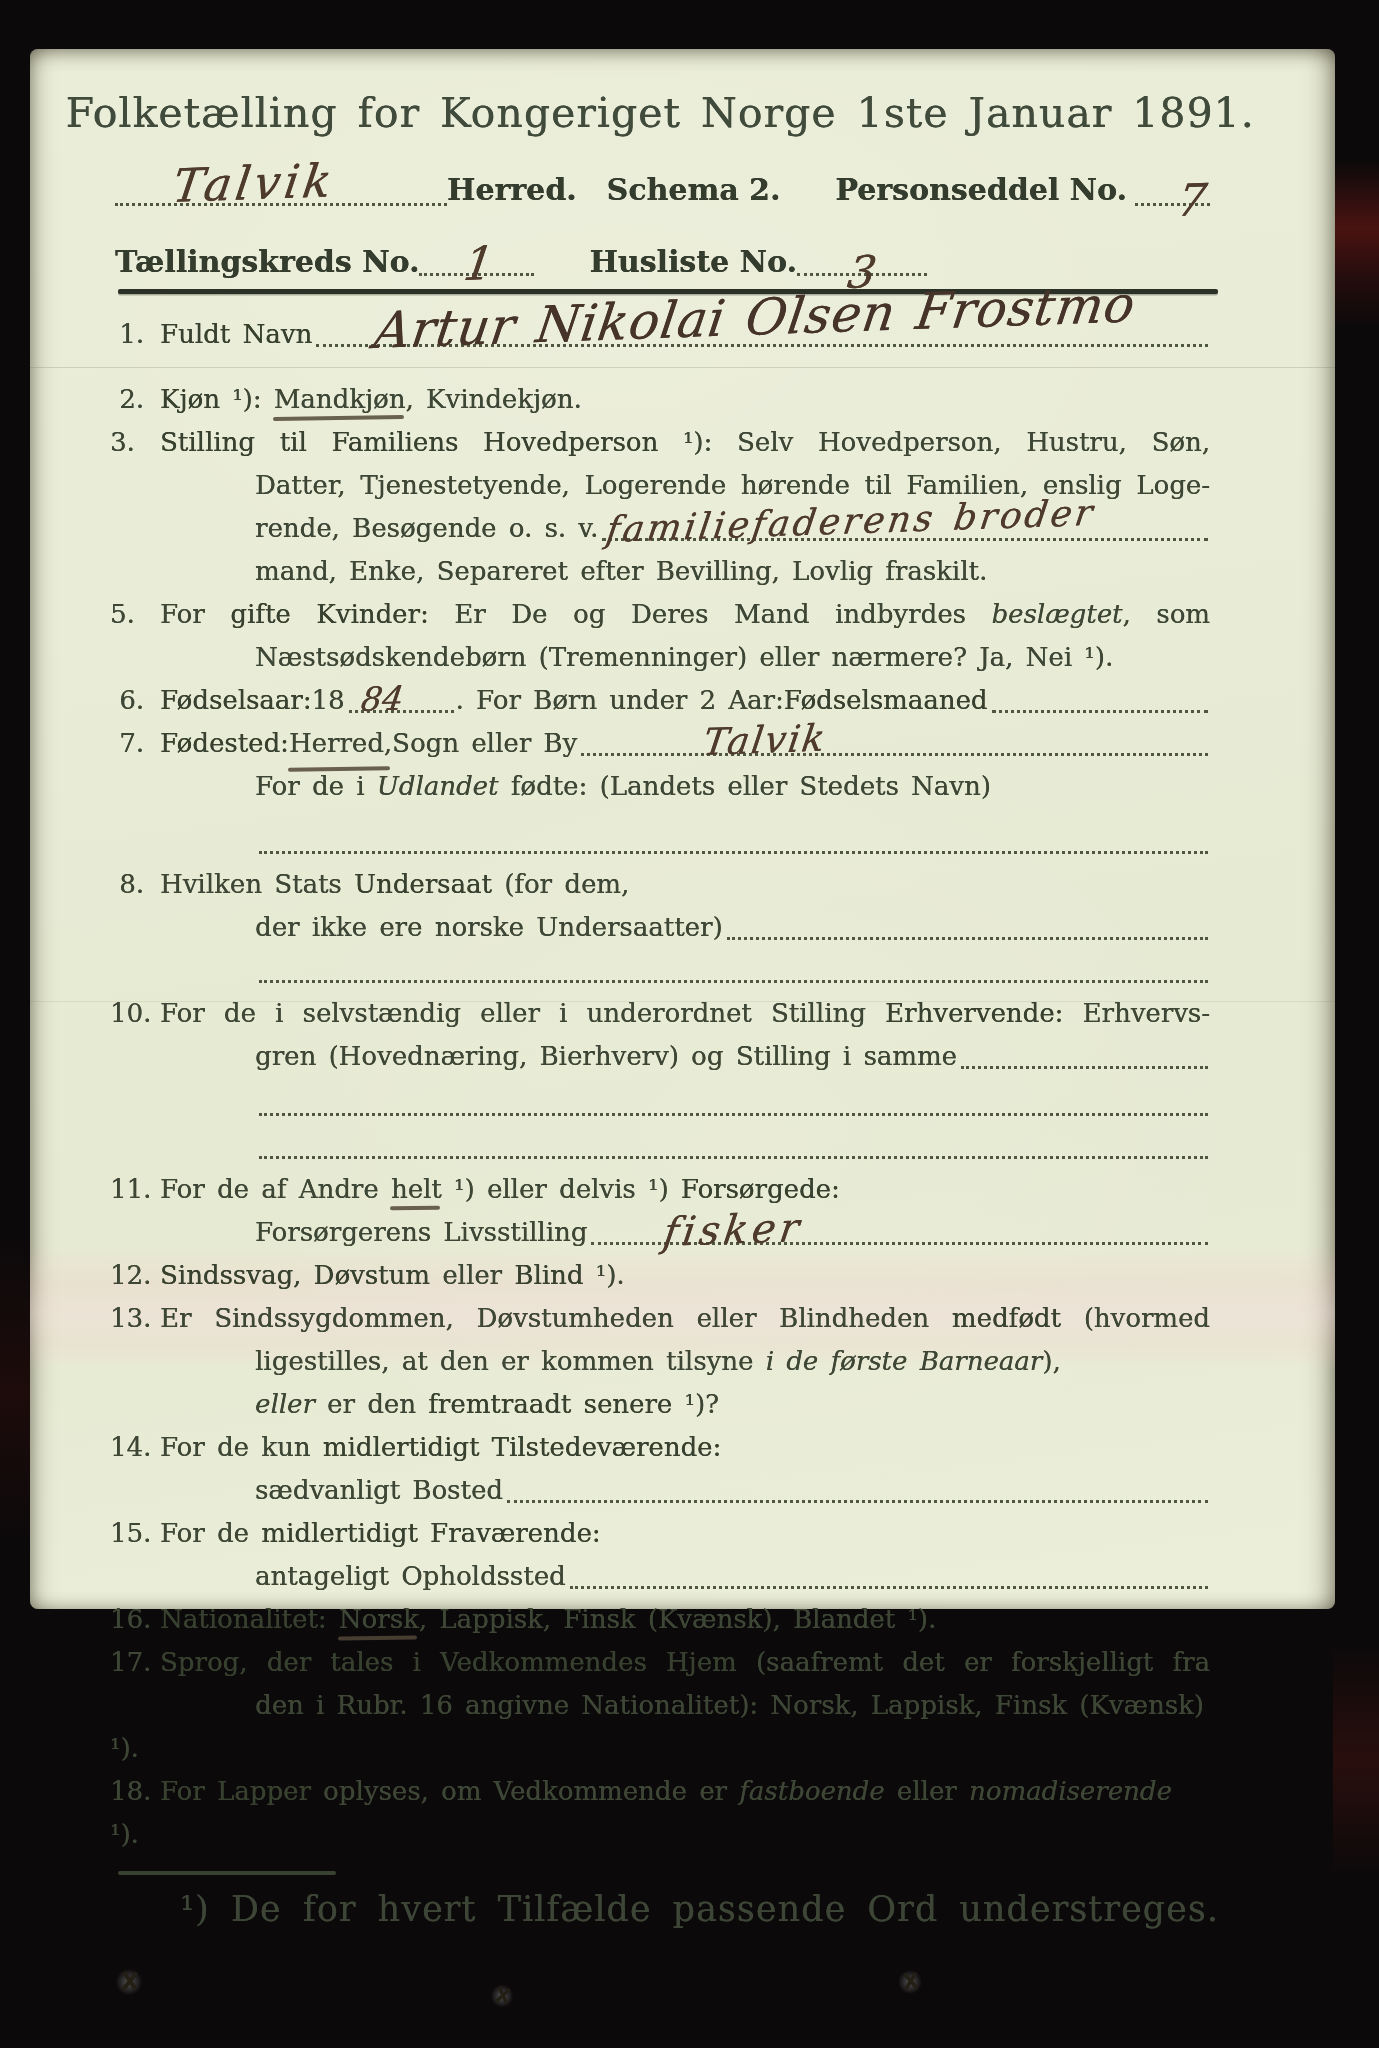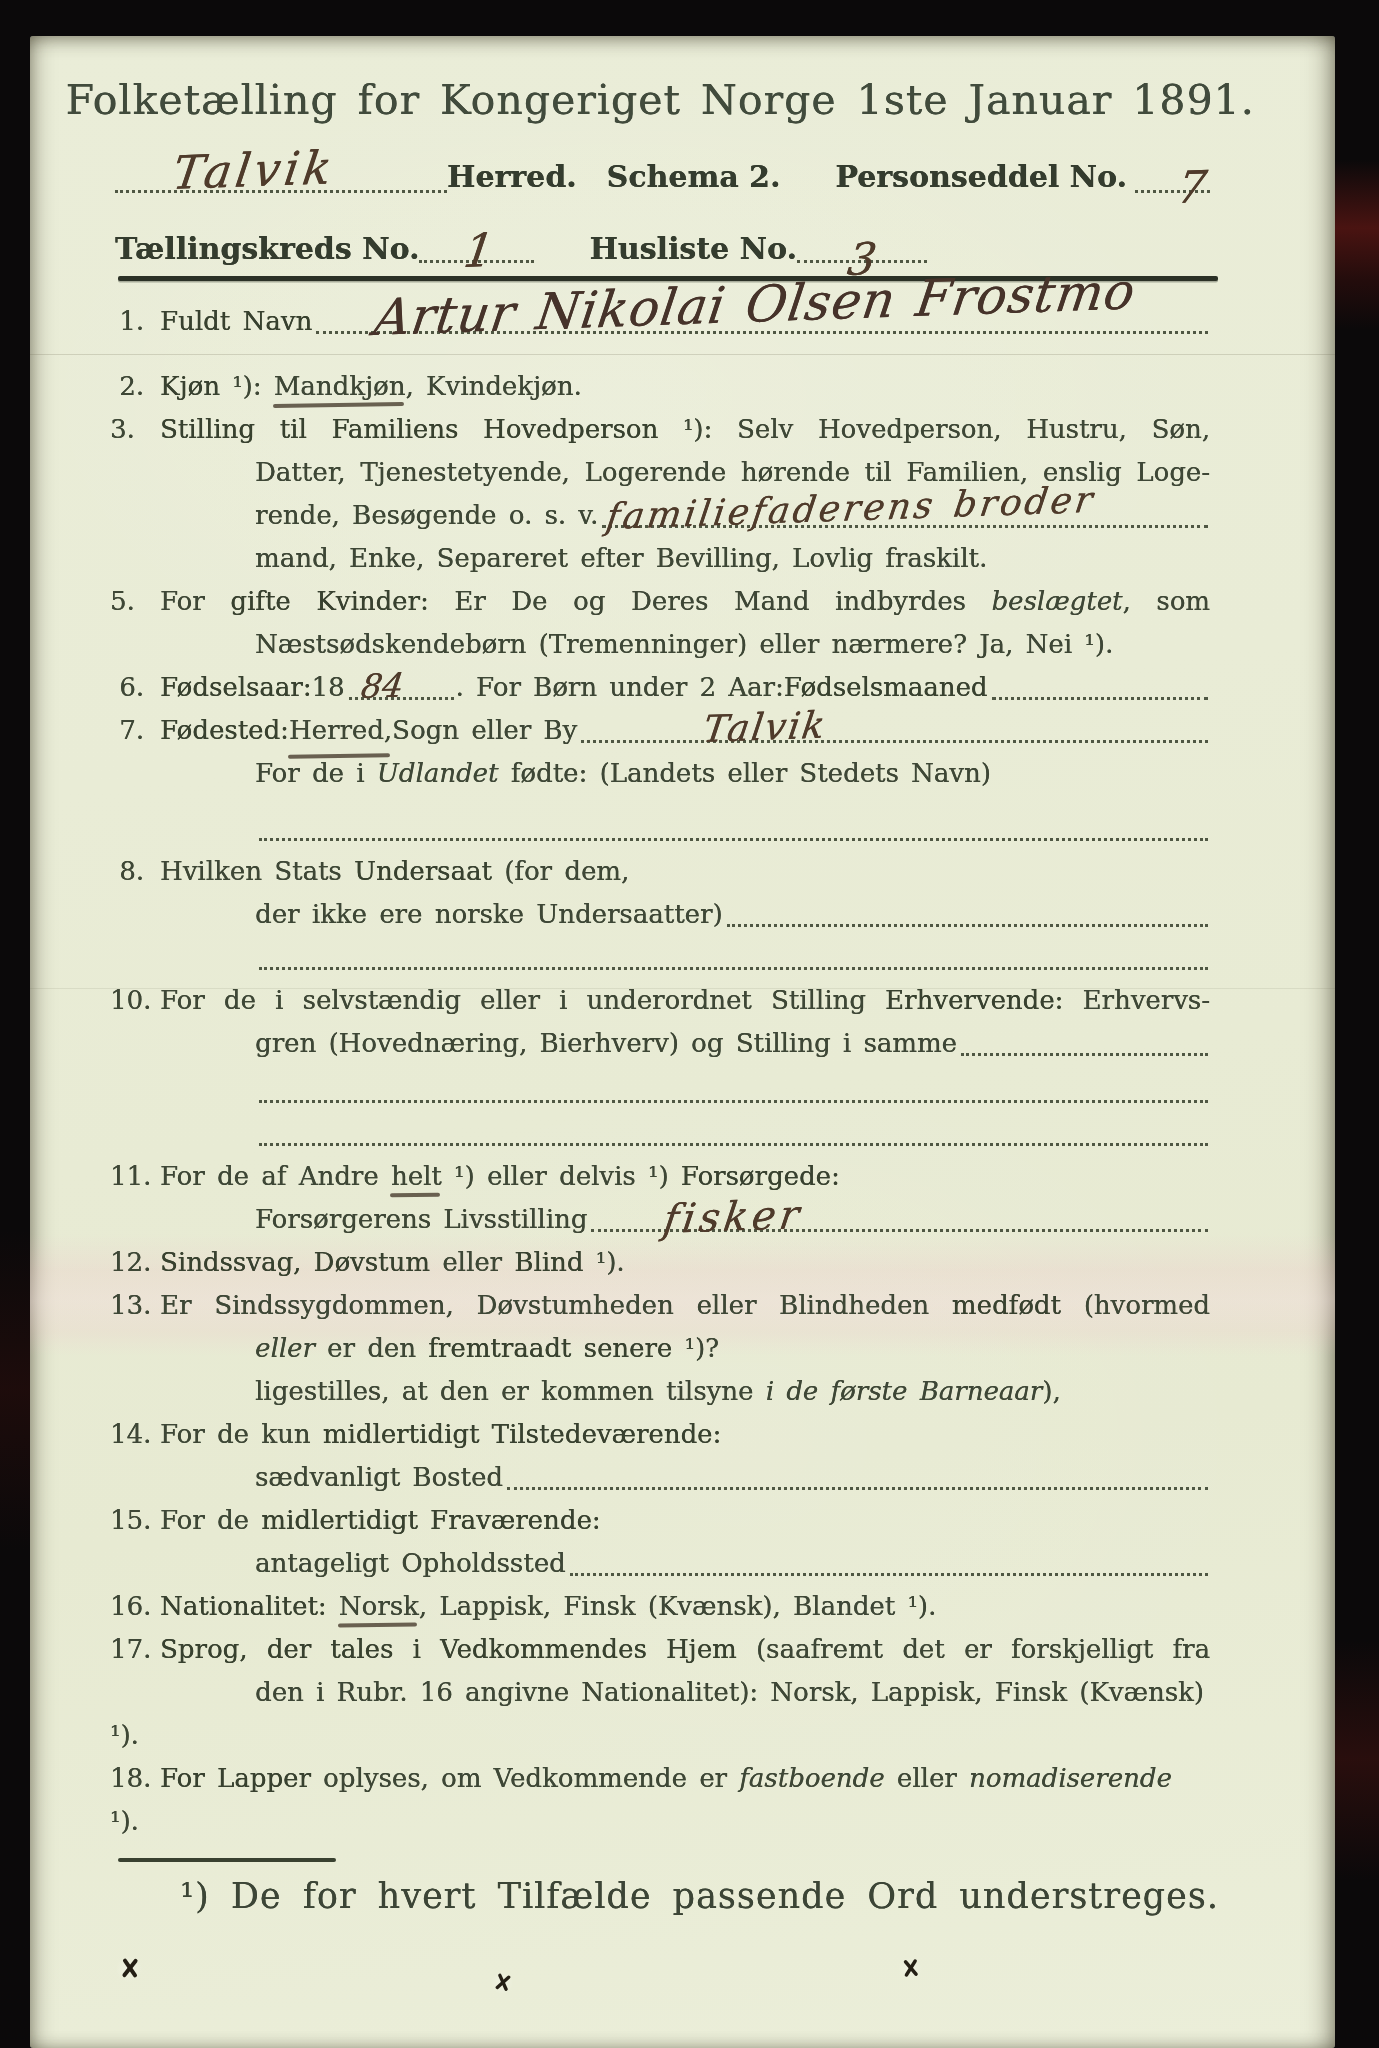--- a/index.html
+++ b/index.html
@@ -18,13 +18,13 @@
     background:linear-gradient(to bottom, transparent, rgba(95,22,16,.22) 50%, transparent); }
 
   .paper {
-    position:absolute; left:30px; top:36px; width:1305px; height:2012px;
+    position:absolute; left:30px; top:49px; width:1305px; height:1560px;
     background:
       radial-gradient(ellipse 900px 500px at 45% 18%, rgba(255,255,255,.10), transparent 70%),
       radial-gradient(ellipse 800px 600px at 55% 70%, rgba(255,255,255,.07), transparent 70%),
       linear-gradient(173deg, #eaeDd8 0%, #e9ecd6 35%, #e7ead2 70%, #ebeed9 100%);
     background-color:#e9ecd6;
-    border-radius:3px;
+    border-radius:8px;
     box-shadow:
       inset 14px 0 22px -12px rgba(45,40,22,.5),
       inset -18px 0 26px -14px rgba(45,40,22,.55),

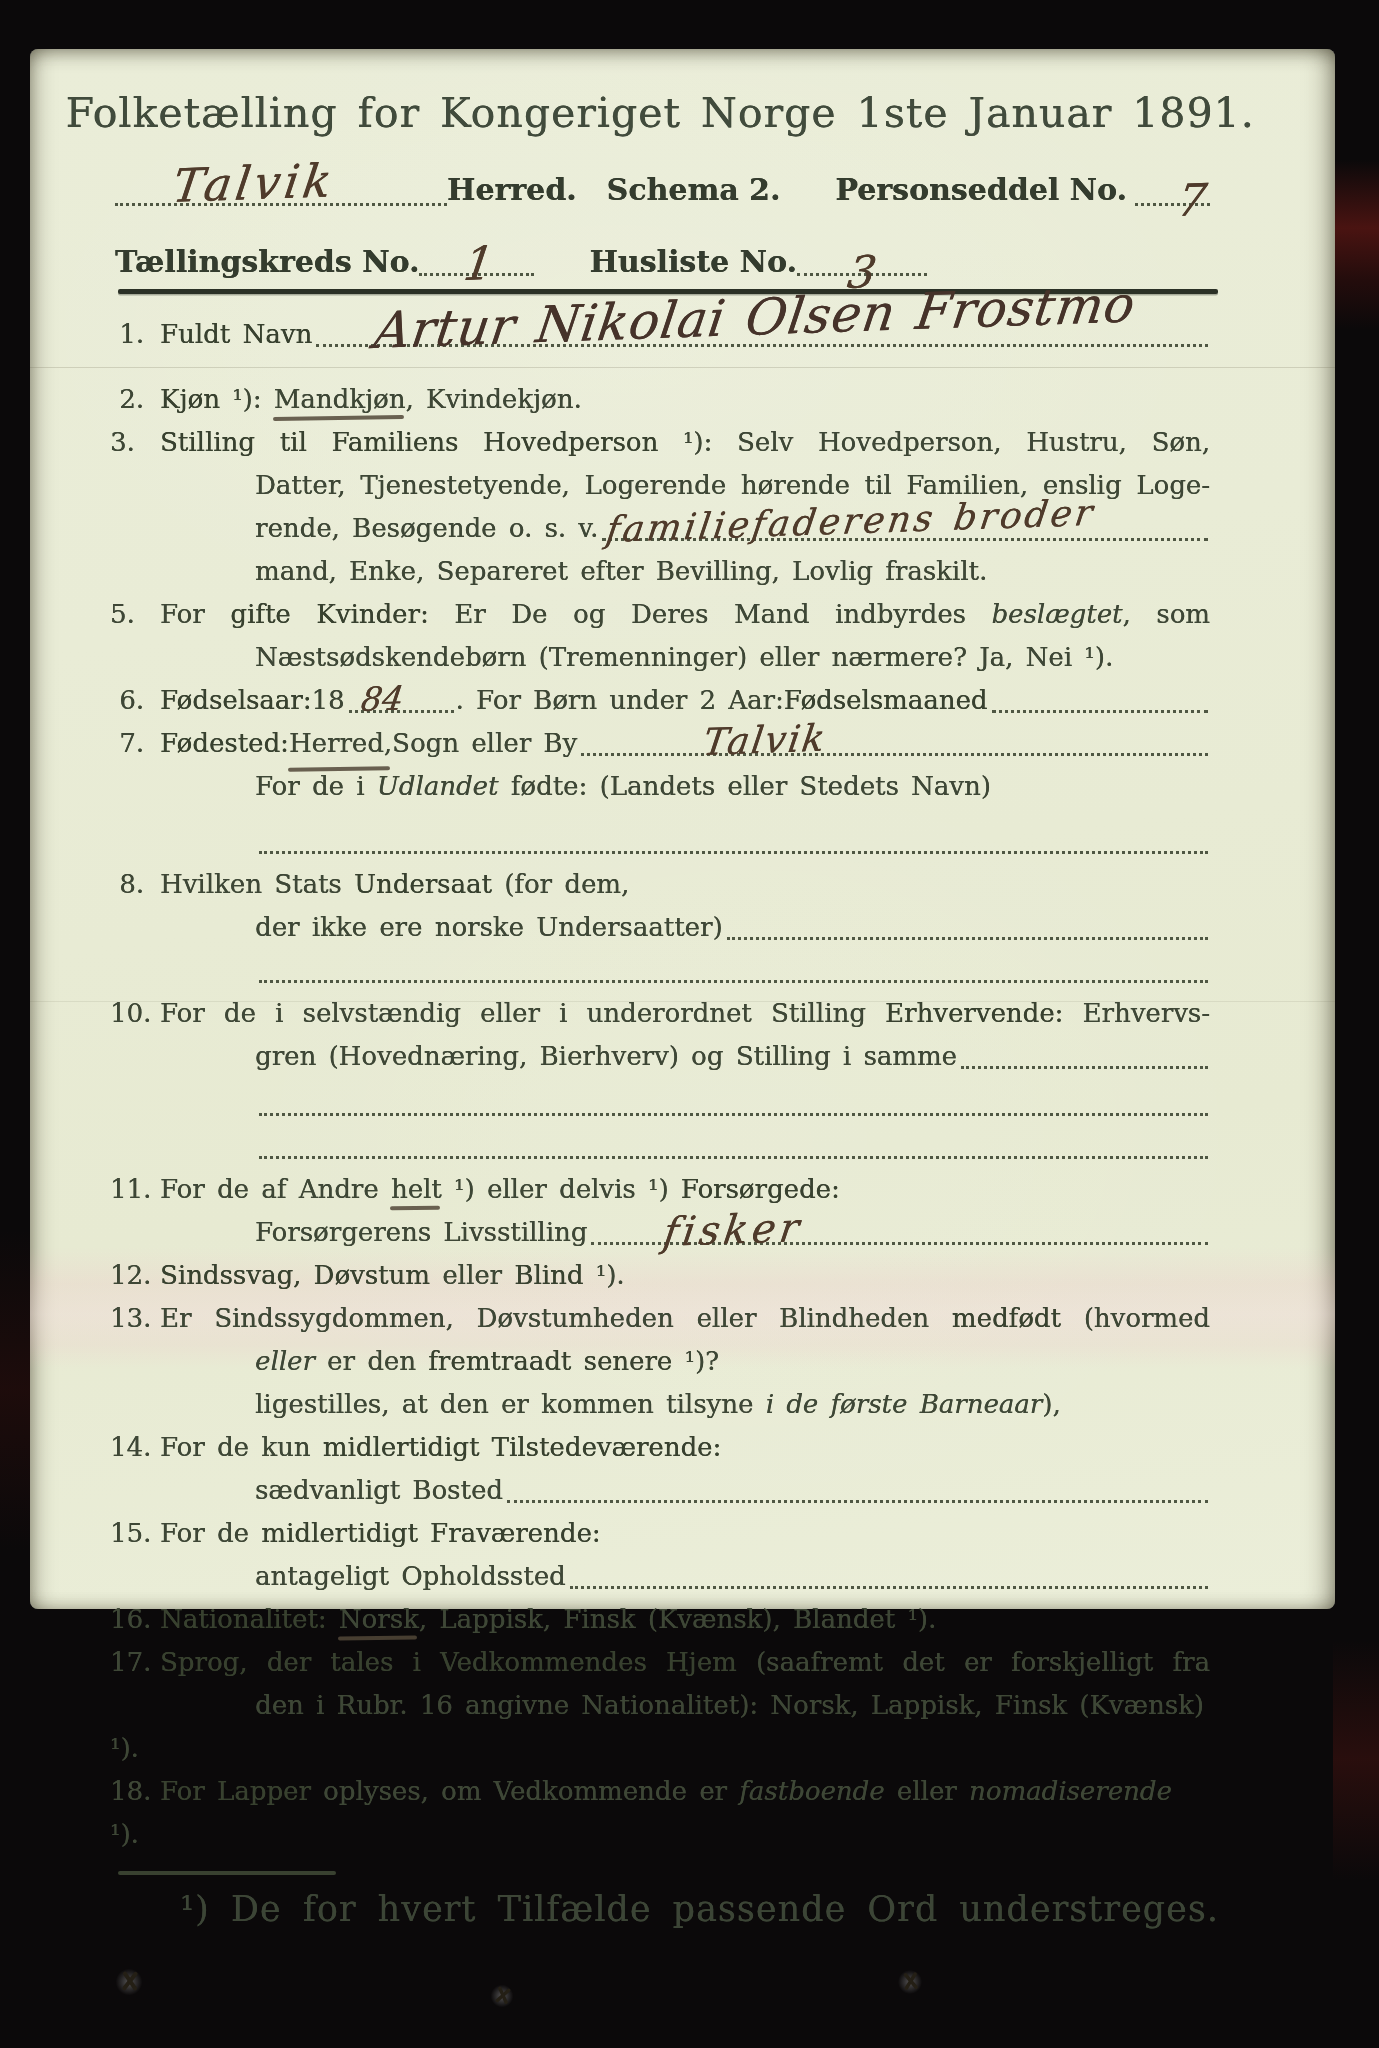--- a/index.html
+++ b/index.html
@@ -263,8 +263,8 @@
       </div>
       <div>
         <div class="line blk j"><span class="numcell">13.</span><span class="seg s-r">Er Sindssygdommen, Døvstumheden eller Blindheden </span><span class="seg s-b">medfødt</span><span class="seg s-r"> (hvormed</span></div>
+        <div class="line blk"><span class="numcell w2"></span><span class="seg s-r">ligestilles, at den er kommen tilsyne </span><span class="seg s-i">i de første Barneaar</span><span class="seg s-r">),</span></div>
         <div class="line blk"><span class="numcell w2"></span><span class="seg s-i">eller</span><span class="seg s-r"> er den </span><span class="seg s-b">fremtraadt senere</span><span class="seg s-r"> ¹)?</span></div>
-        <div class="line blk"><span class="numcell w2"></span><span class="seg s-r">ligestilles, at den er kommen tilsyne </span><span class="seg s-i">i de første Barneaar</span><span class="seg s-r">),</span></div>
       </div>
       <div>
         <div class="line blk"><span class="numcell">14.</span><span class="seg s-r">For de kun </span><span class="seg s-b">midlertidigt Tilstedeværende:</span></div>

